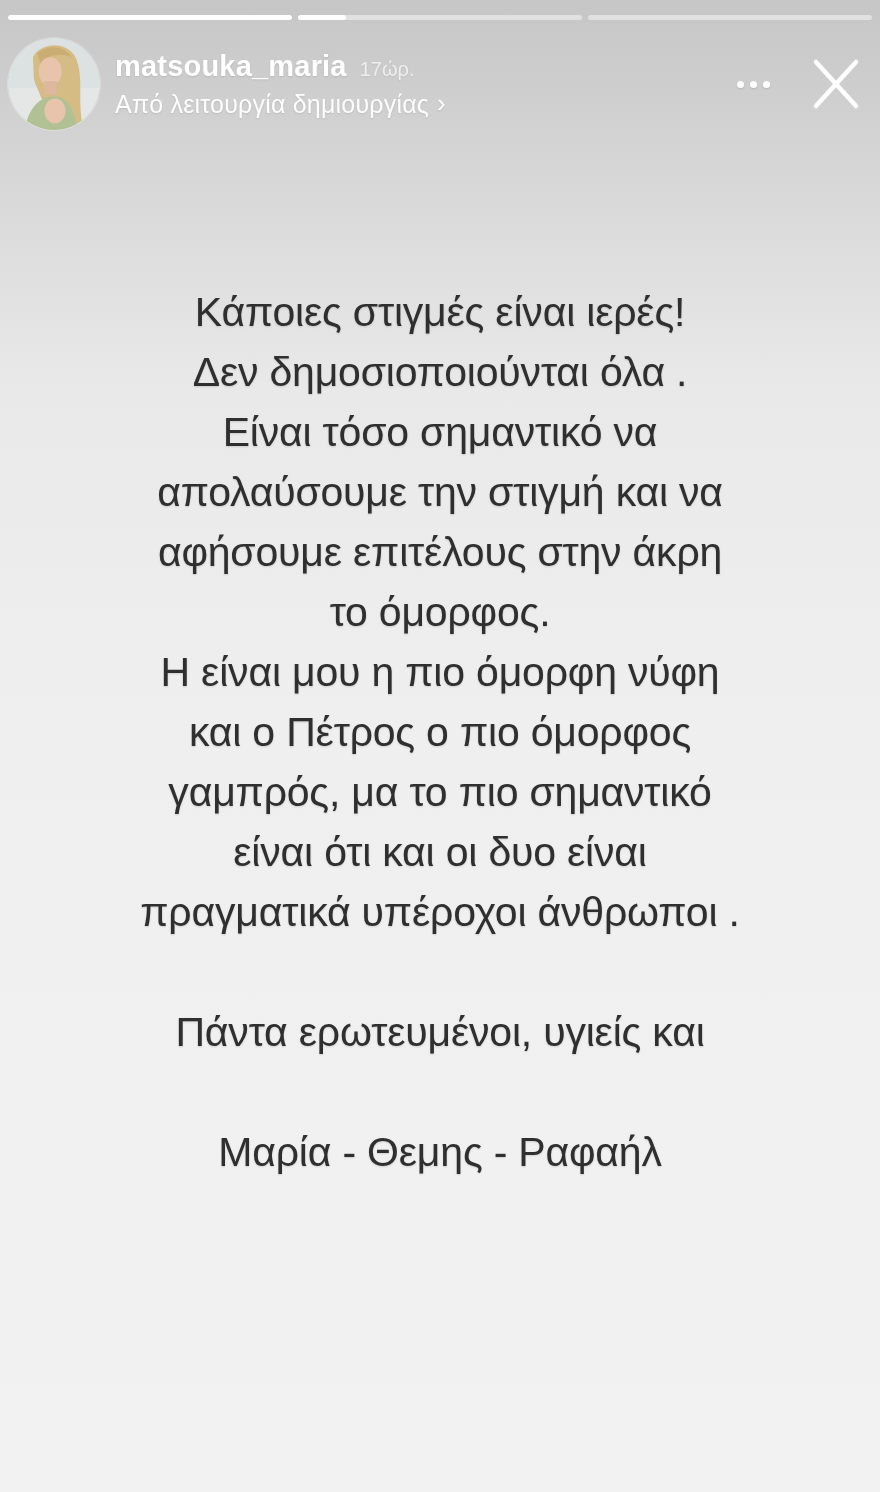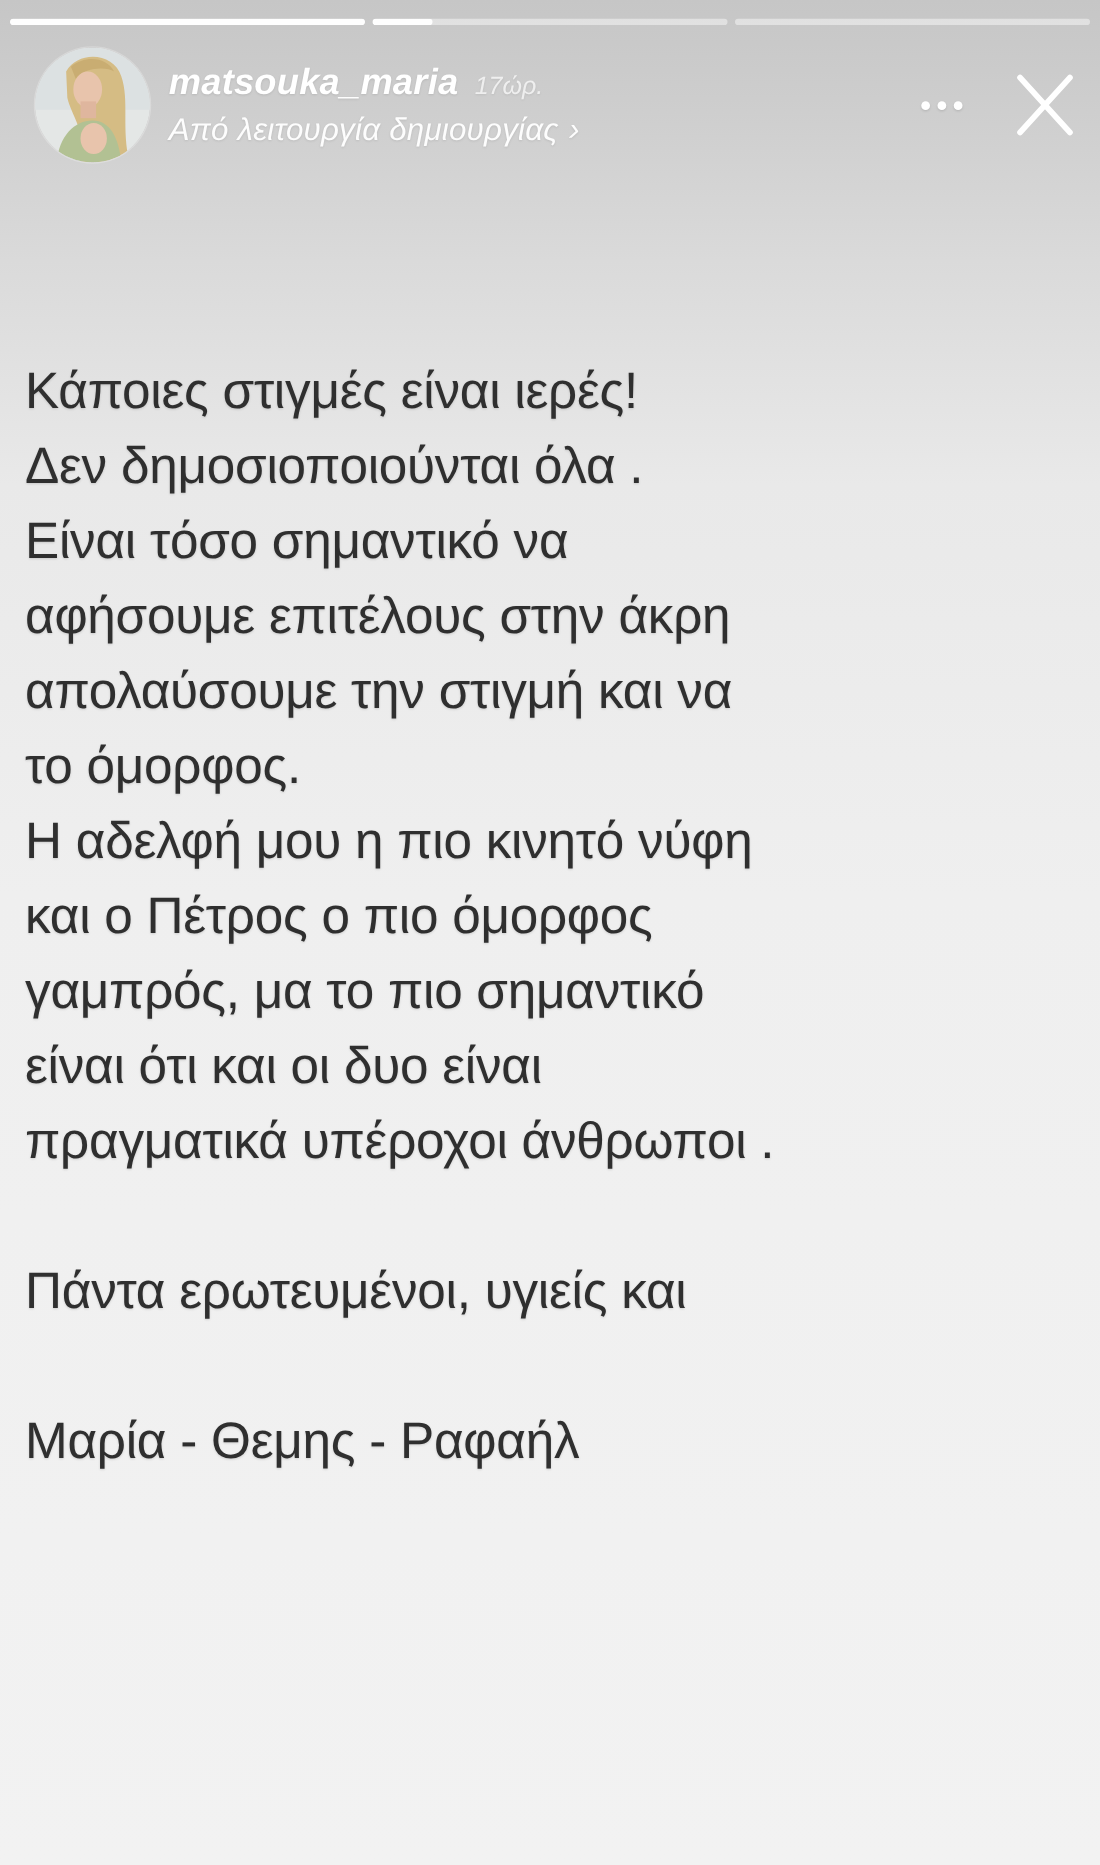--- a/index.html
+++ b/index.html
@@ -29,8 +29,8 @@
 
   
   .header{
-    position:absolute;top:36px;left:28px;right:14px;height:96px;
-    display:flex;align-items:center;font-style:italic;
+    position:absolute;top:36px;left:8px;right:14px;height:96px;
+    display:flex;align-items:center;
   }
   .avatar-btn{
     width:92px;height:92px;border-radius:50%;overflow:hidden;flex:0 0 auto;

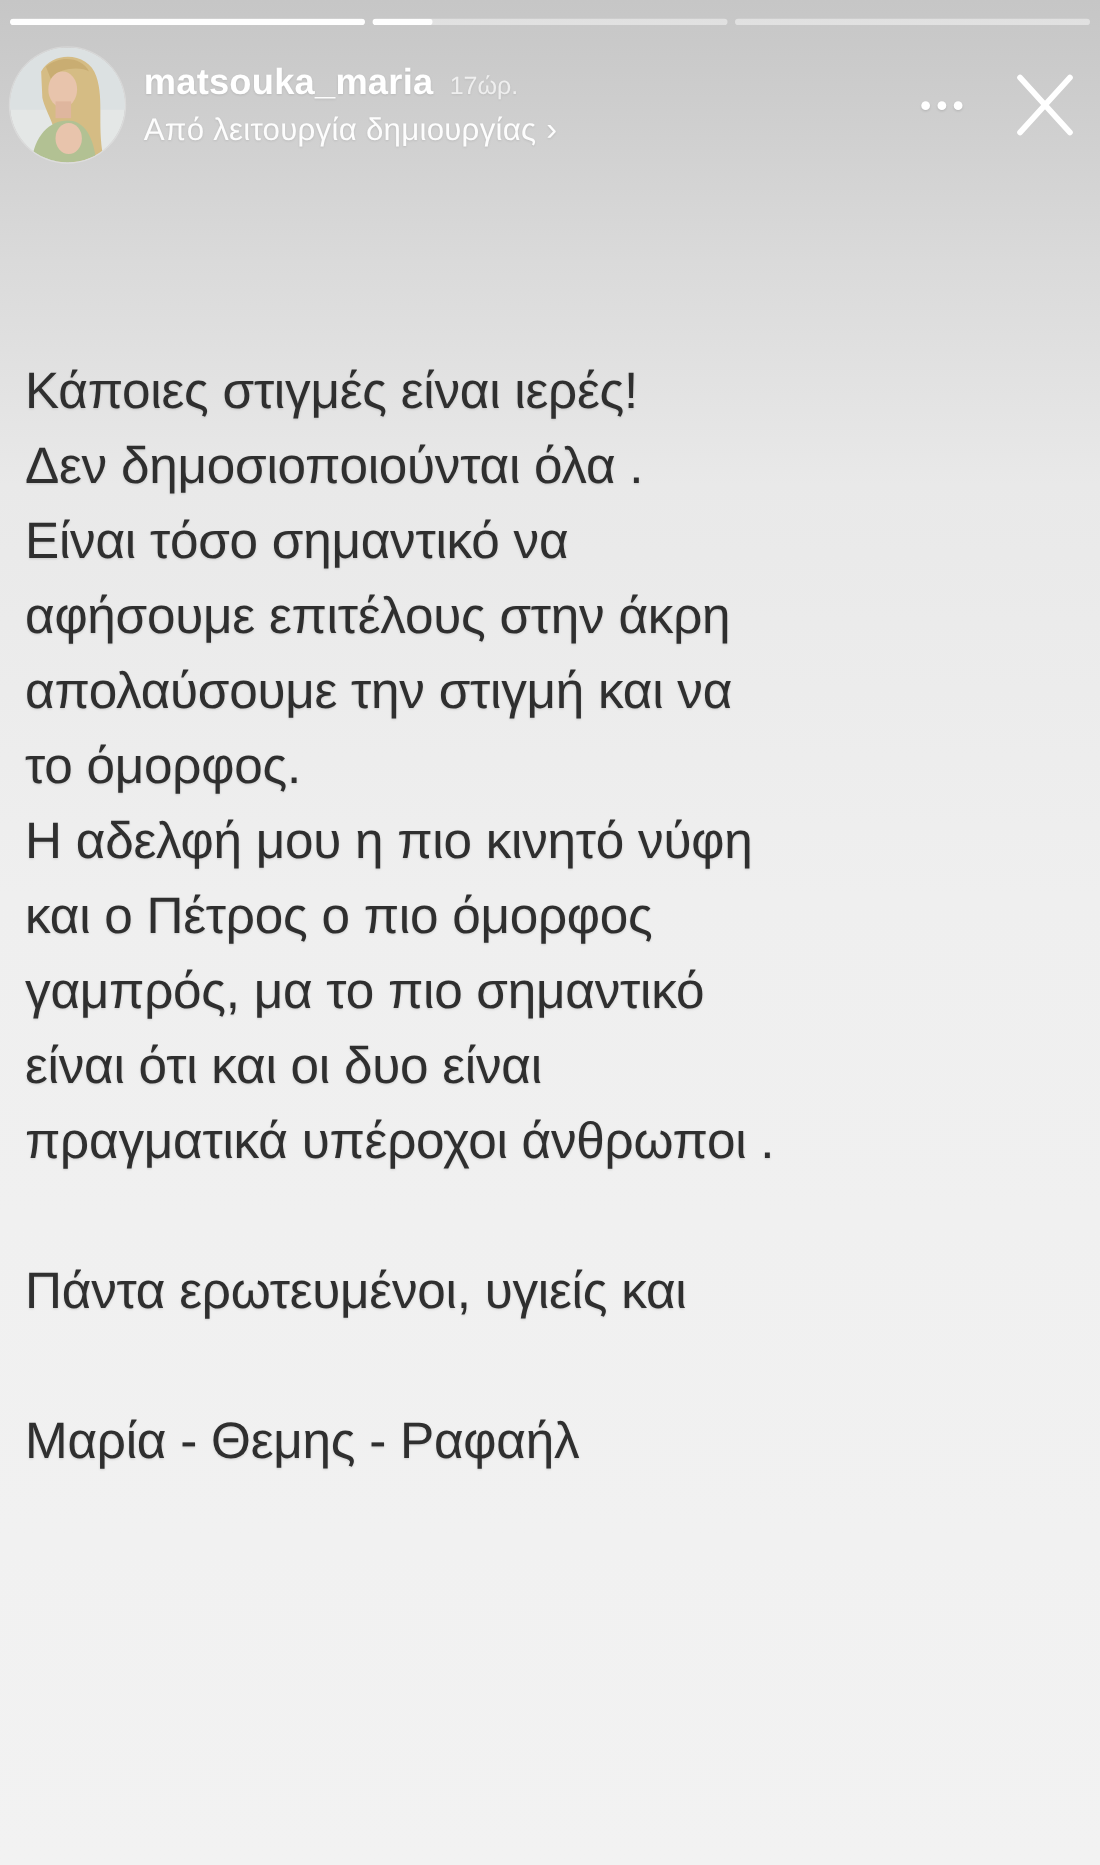--- a/index.html
+++ b/index.html
@@ -70,7 +70,7 @@
   
   .story-text{
     position:absolute;top:282px;left:20px;right:20px;
-    color:var(--text);
+    text-align:center;color:var(--text);
     font-size:41px;line-height:60px;font-weight:500;letter-spacing:-0.2px;
     text-shadow:0 1px 2px rgba(0,0,0,0.14);
   }

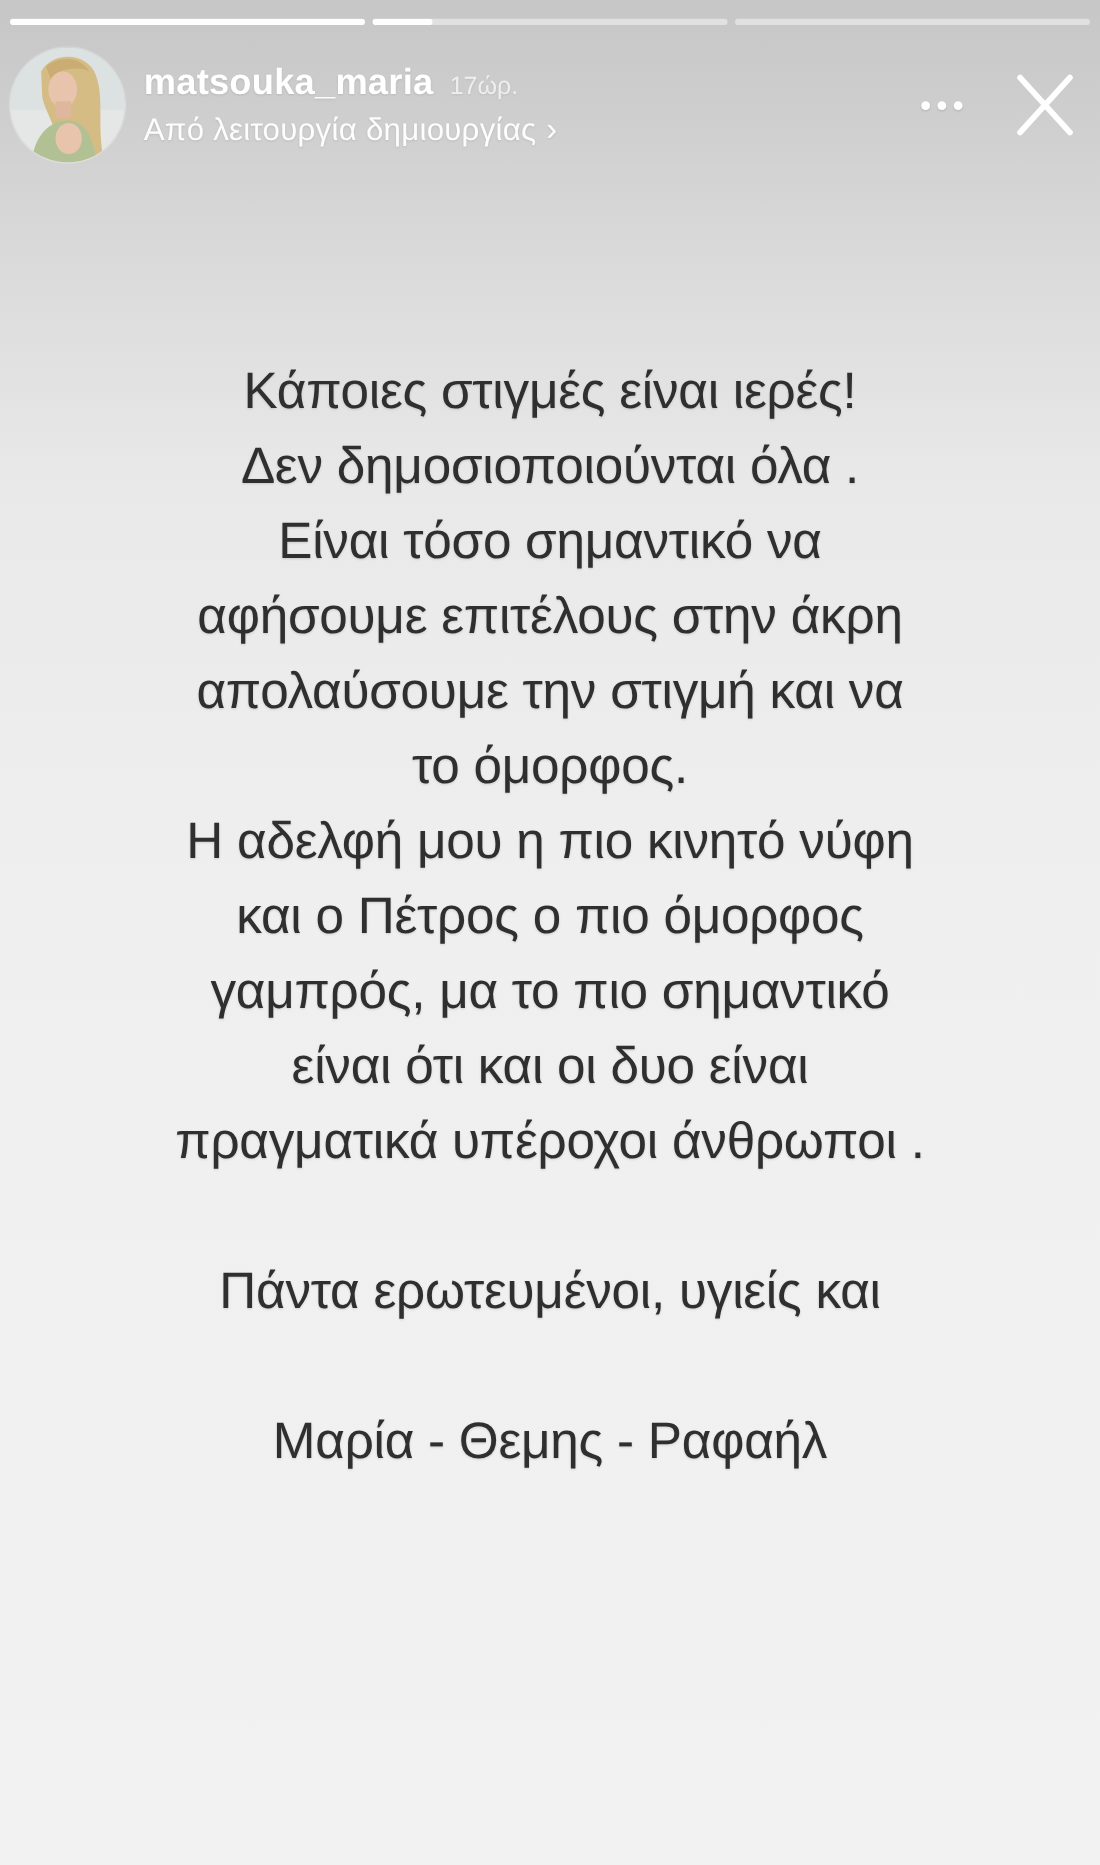--- a/index.html
+++ b/index.html
@@ -148,8 +148,8 @@
       <div class="story-line">Κάποιες στιγμές είναι ιερές!</div>
       <div class="story-line">Δεν δημοσιοποιούνται όλα .</div>
       <div class="story-line">Είναι τόσο σημαντικό να</div>
+      <div class="story-line">απολαύσουμε την στιγμή και να</div>
       <div class="story-line">αφήσουμε επιτέλους στην άκρη</div>
-      <div class="story-line">απολαύσουμε την στιγμή και να</div>
       <div class="story-line">το όμορφος.</div>
       <div class="story-line">Η αδελφή μου η πιο κινητό νύφη</div>
       <div class="story-line">και ο Πέτρος ο πιο όμορφος</div>

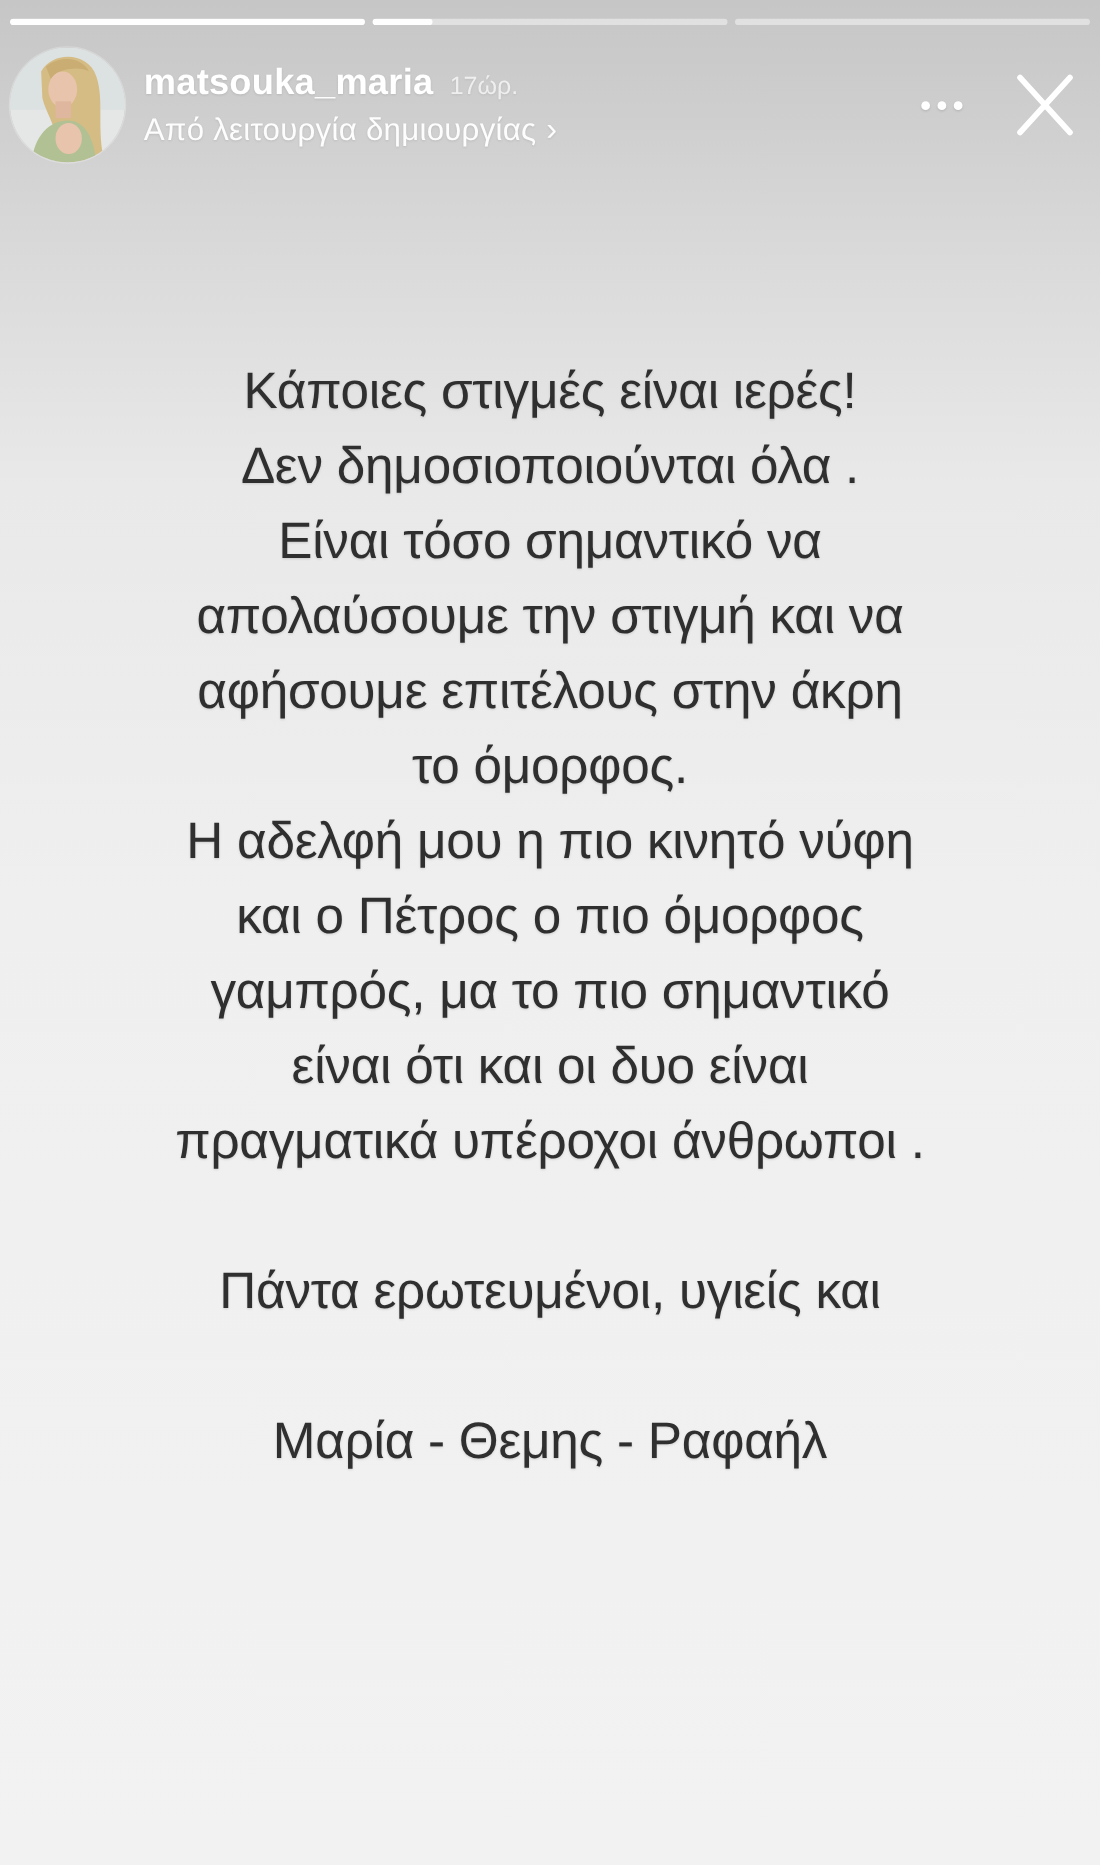--- a/index.html
+++ b/index.html
@@ -151,7 +151,7 @@
       <div class="story-line">απολαύσουμε την στιγμή και να</div>
       <div class="story-line">αφήσουμε επιτέλους στην άκρη</div>
       <div class="story-line">το όμορφος.</div>
-      <div class="story-line">Η αδελφή μου η πιο κινητό νύφη</div>
+      <div class="story-line">Η είναι μου η πιο όμορφη νύφη</div>
       <div class="story-line">και ο Πέτρος ο πιο όμορφος</div>
       <div class="story-line">γαμπρός, μα το πιο σημαντικό</div>
       <div class="story-line">είναι ότι και οι δυο είναι</div>

